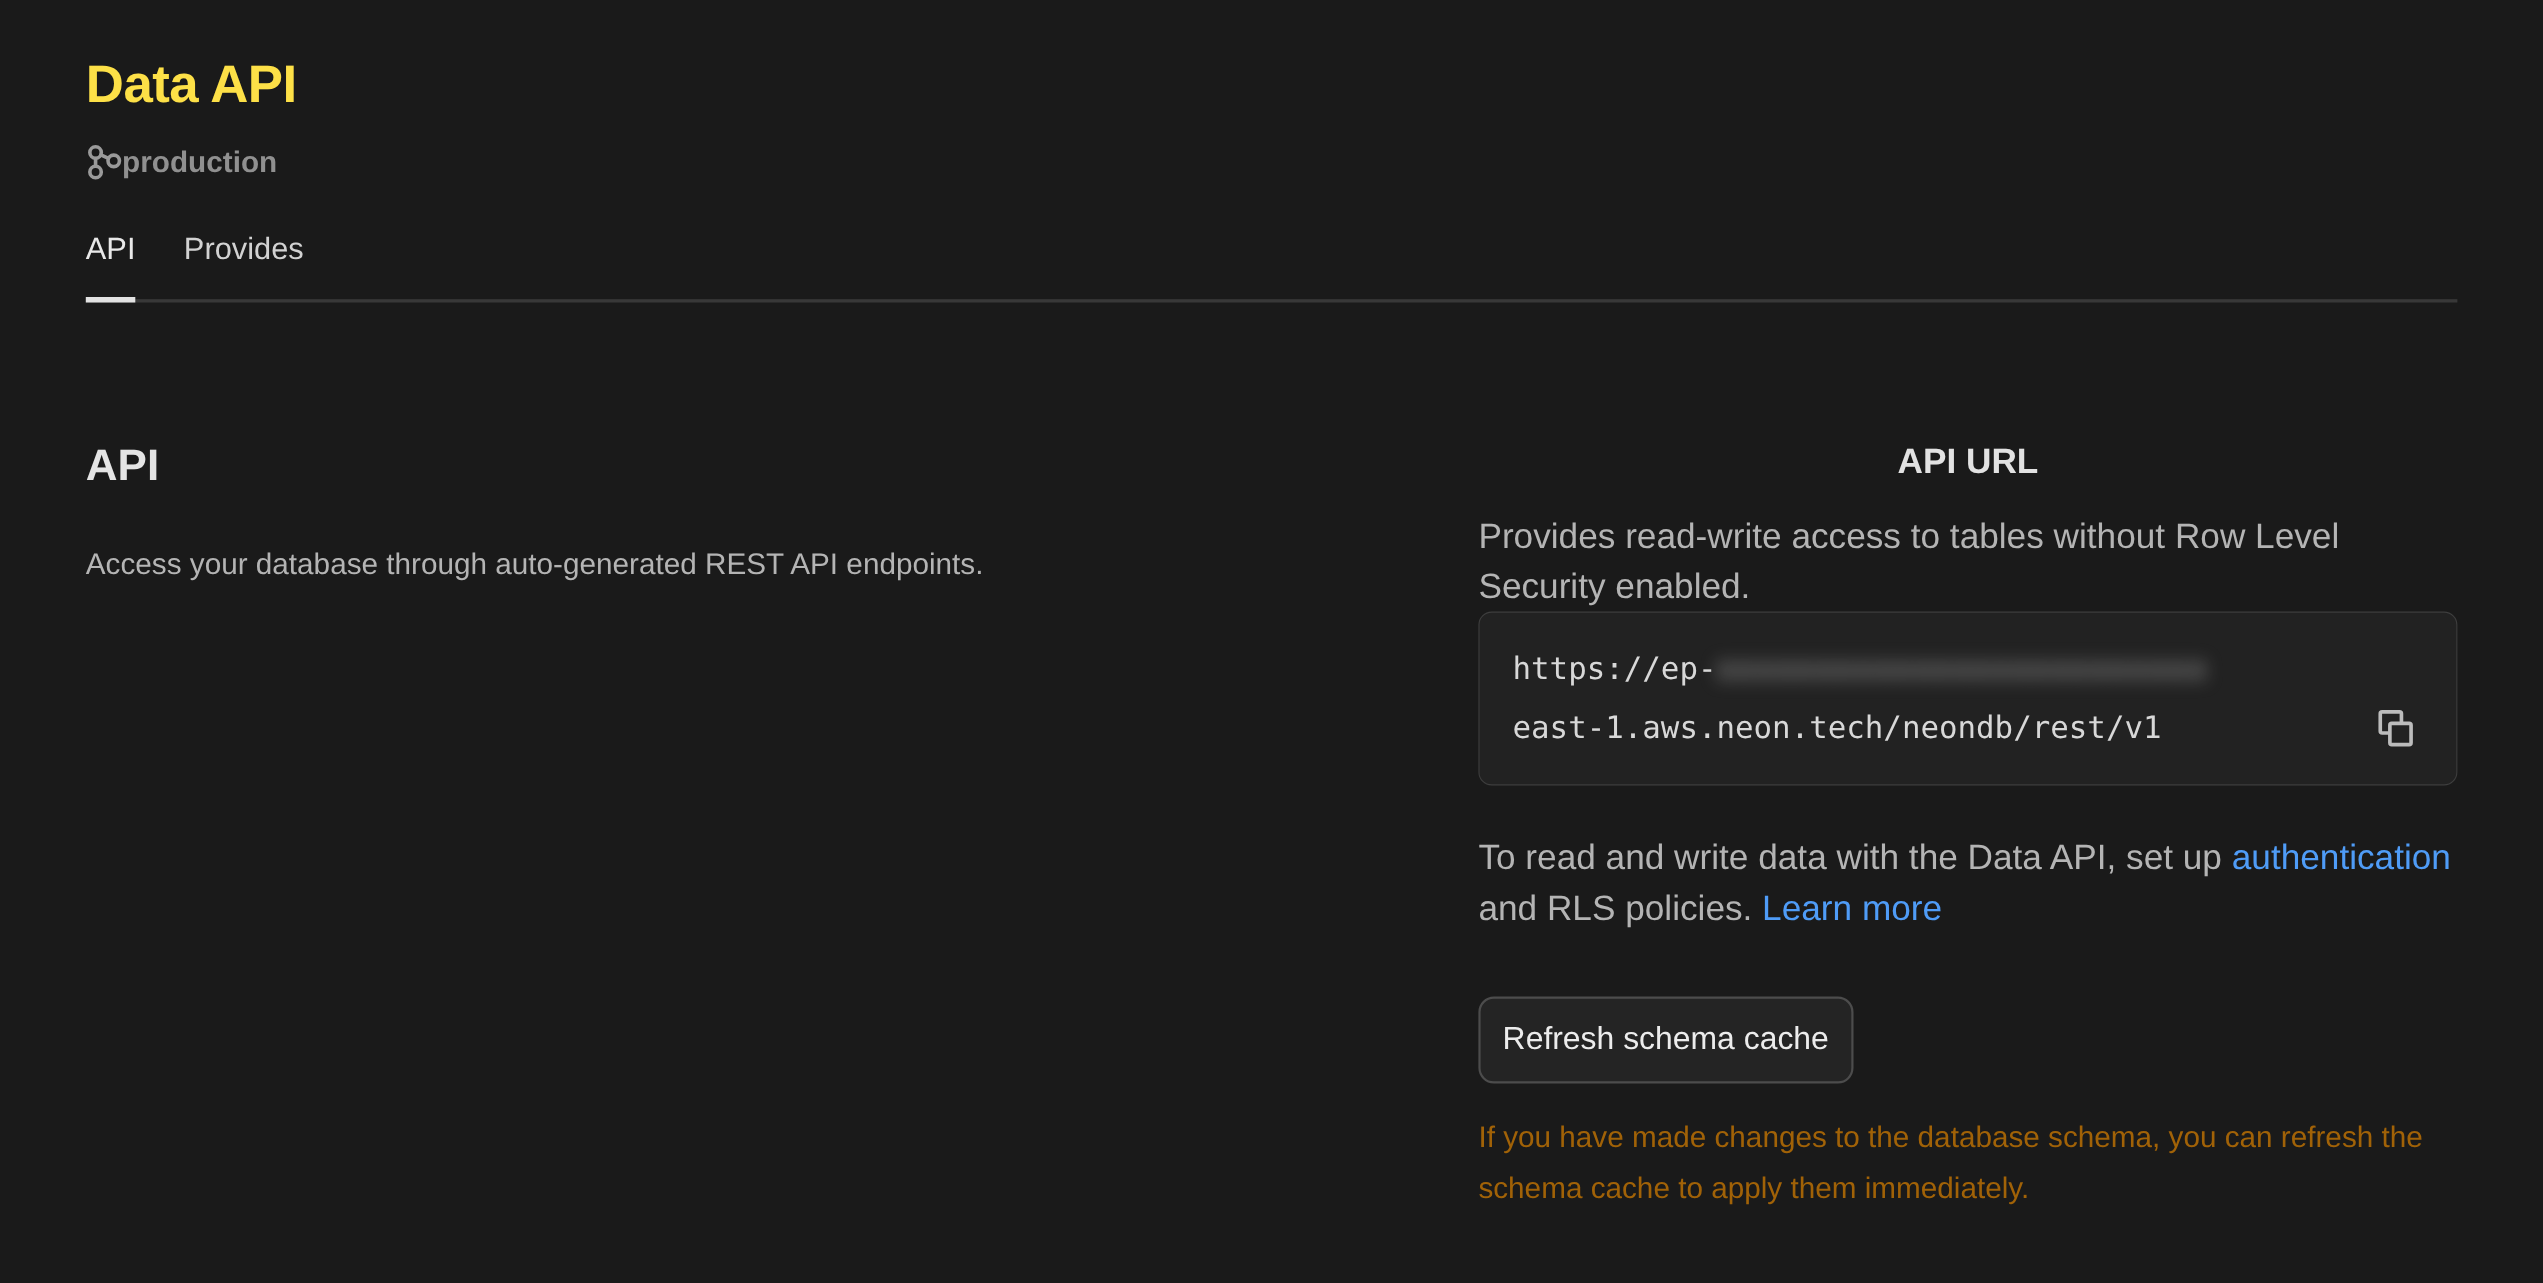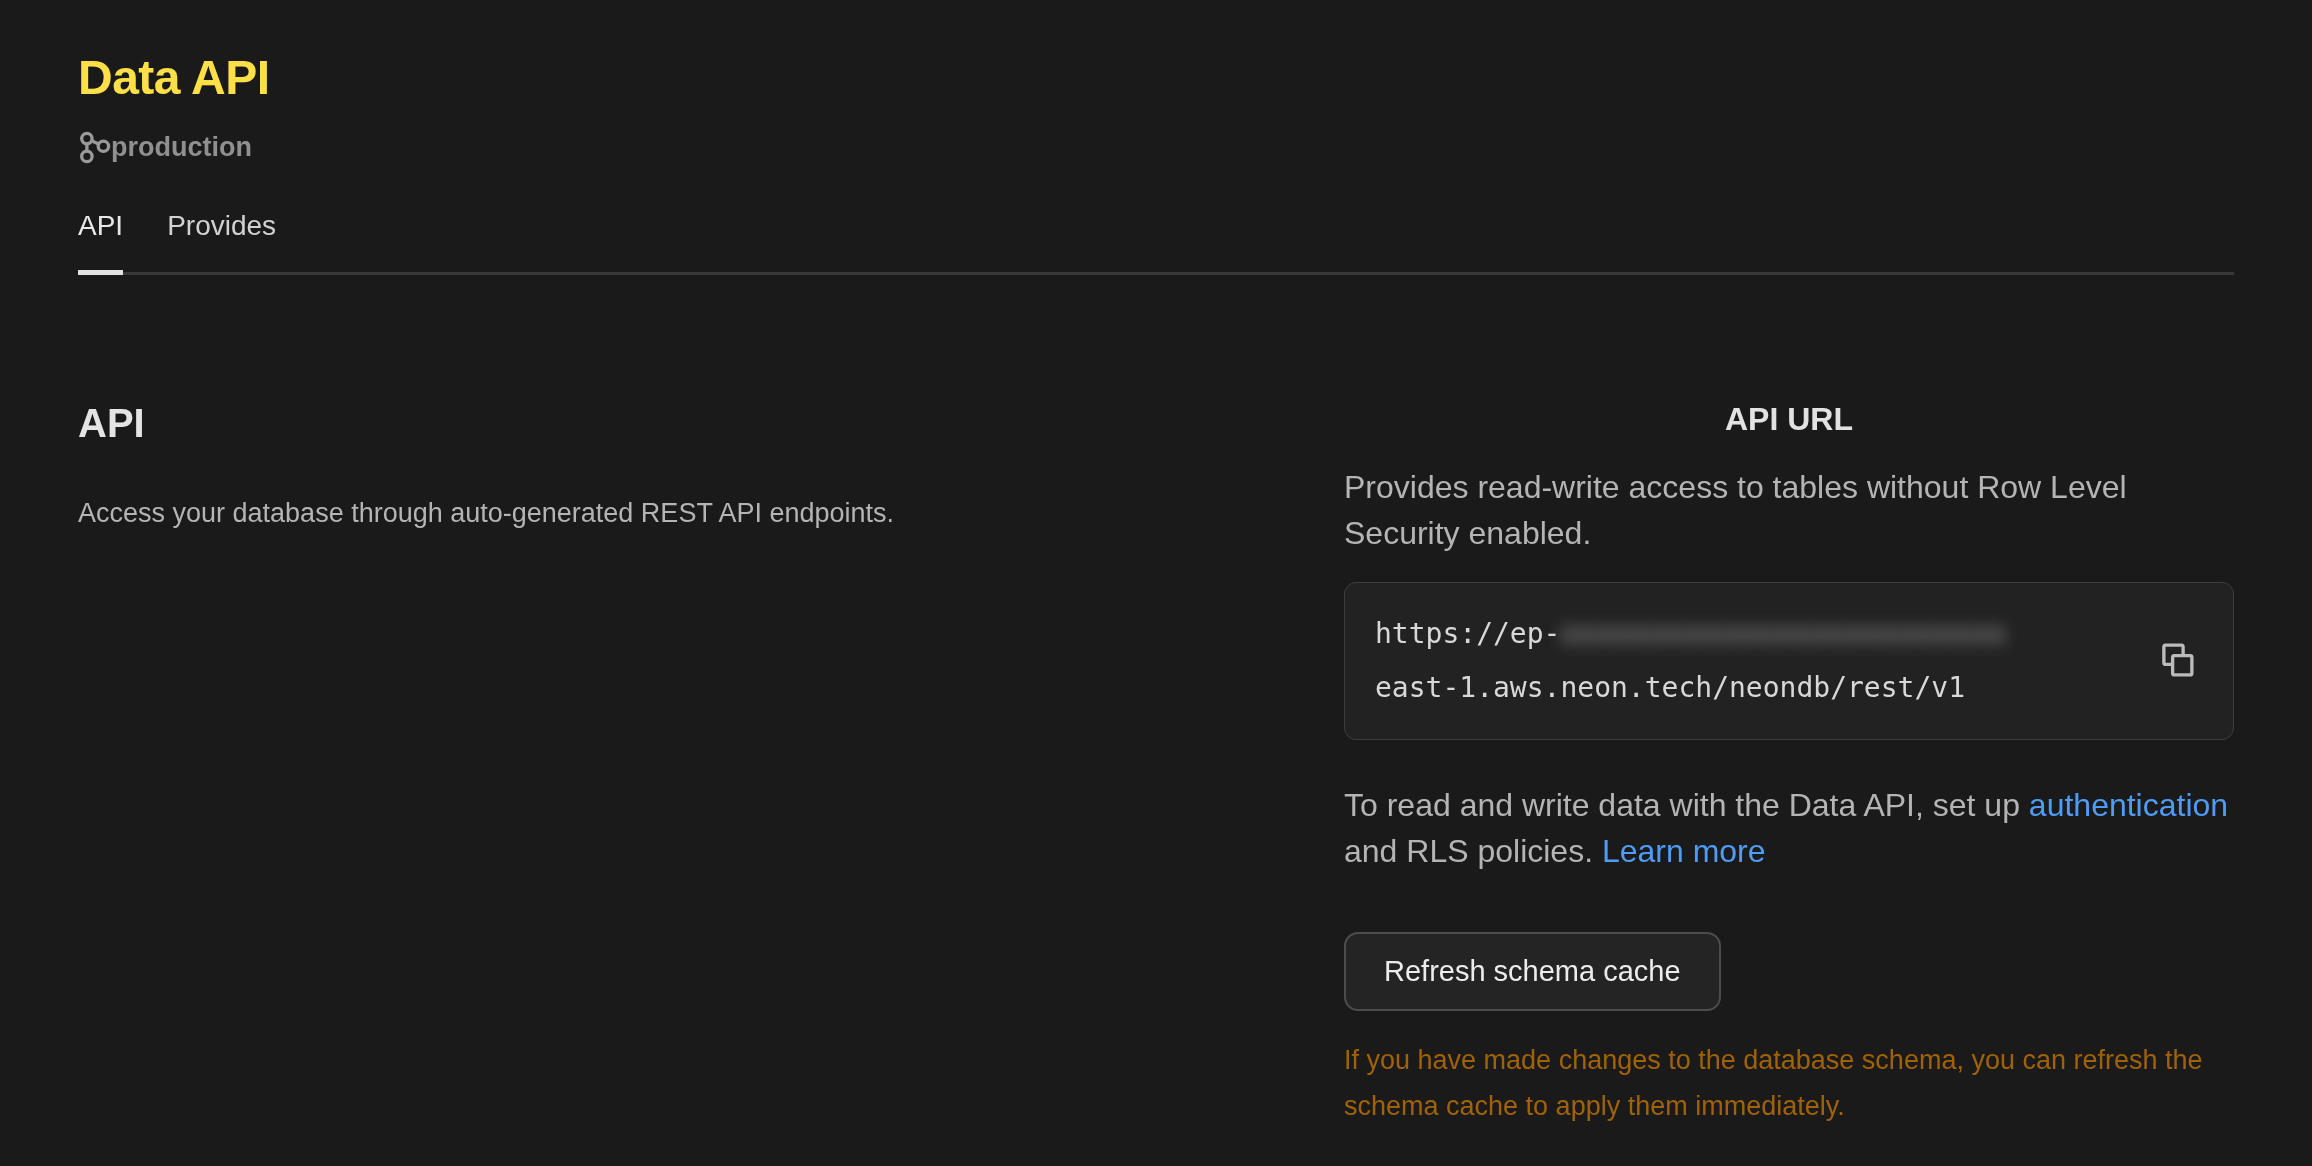--- a/index.html
+++ b/index.html
@@ -66,12 +66,11 @@
 
   
   .url-box {
-    margin-top: 26px;
     background: #222222;
     border: 1.5px solid #3e3e3e;
     border-radius: 12px;
     padding: 24px 30px;
-    display: flex; align-items: center; gap: 28px;
+    display: flex; align-items: flex-end; gap: 28px;
   }
   .url-text {
     flex: 1;

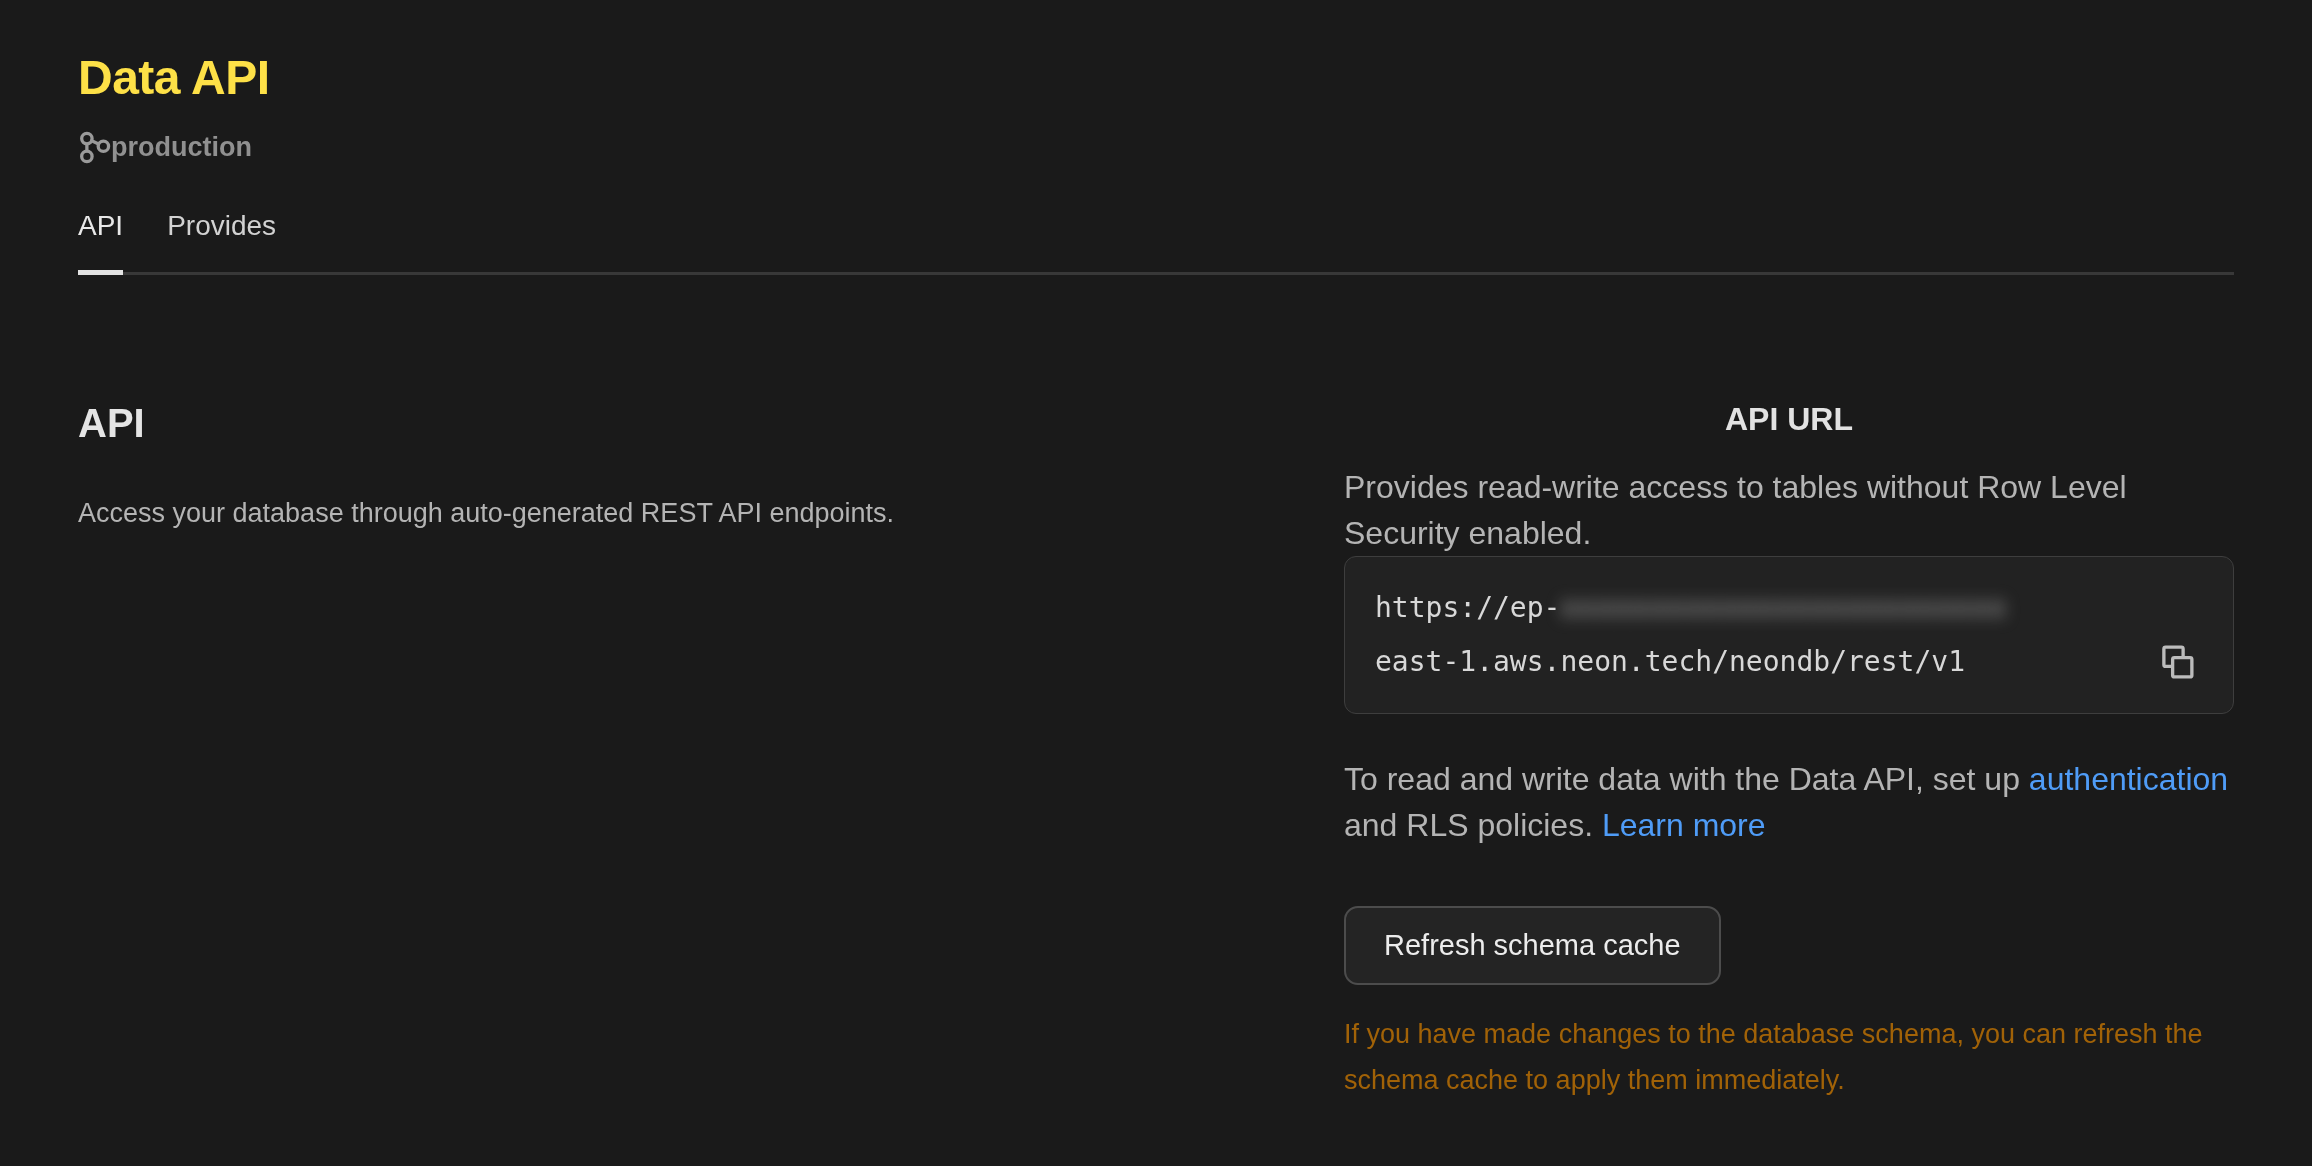--- a/index.html
+++ b/index.html
@@ -104,7 +104,7 @@
     color: #ececec;
     font-size: 29px; font-weight: 500;
     font-family: inherit;
-    padding: 21px 38px;
+    padding: 21px 20px;
     cursor: pointer;
   }
   .refresh-desc { margin-top: 26px; font-size: 27px; line-height: 46px; color: #a16207; }

